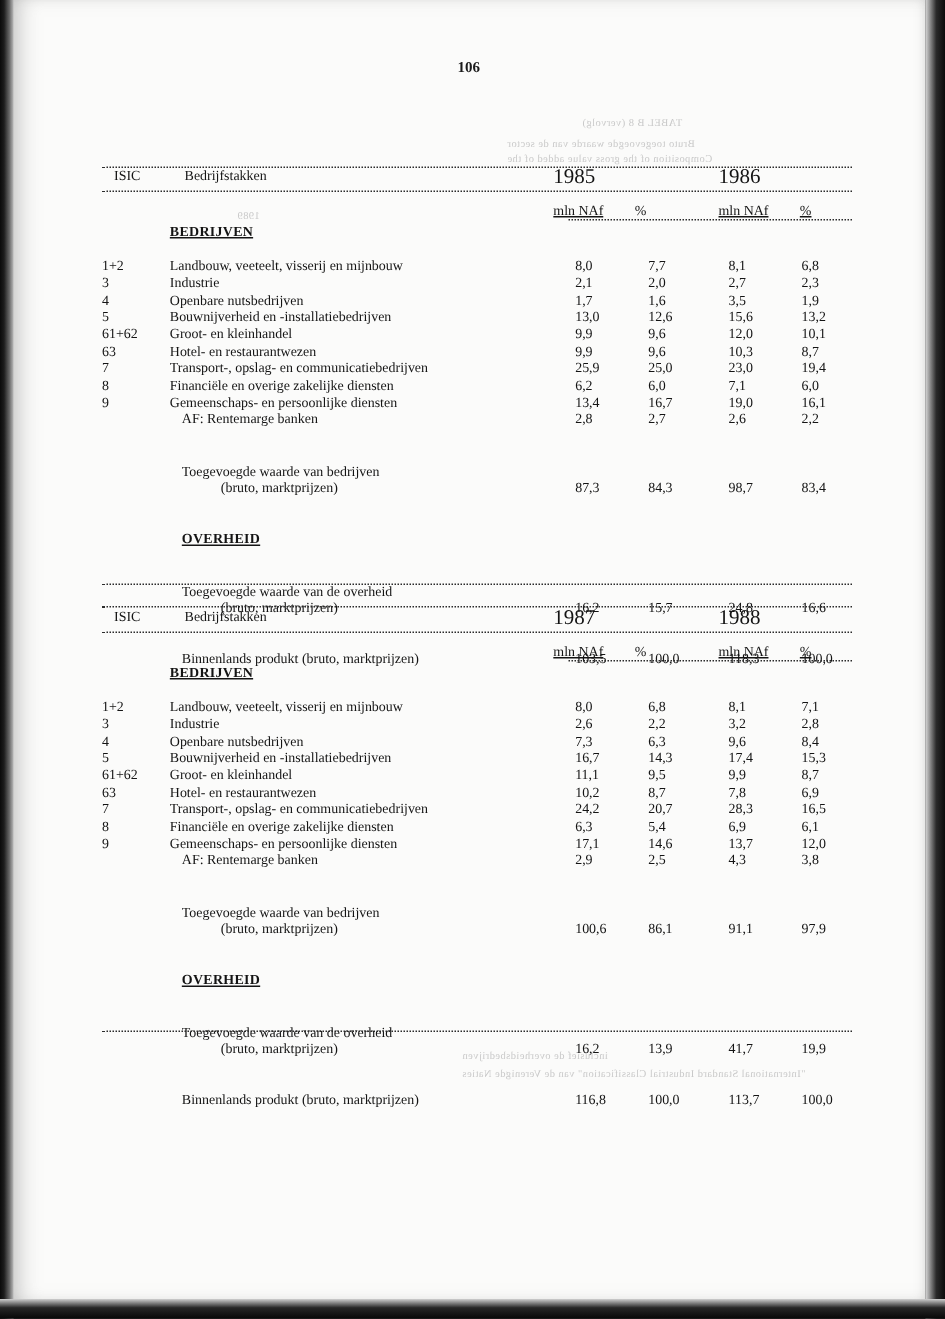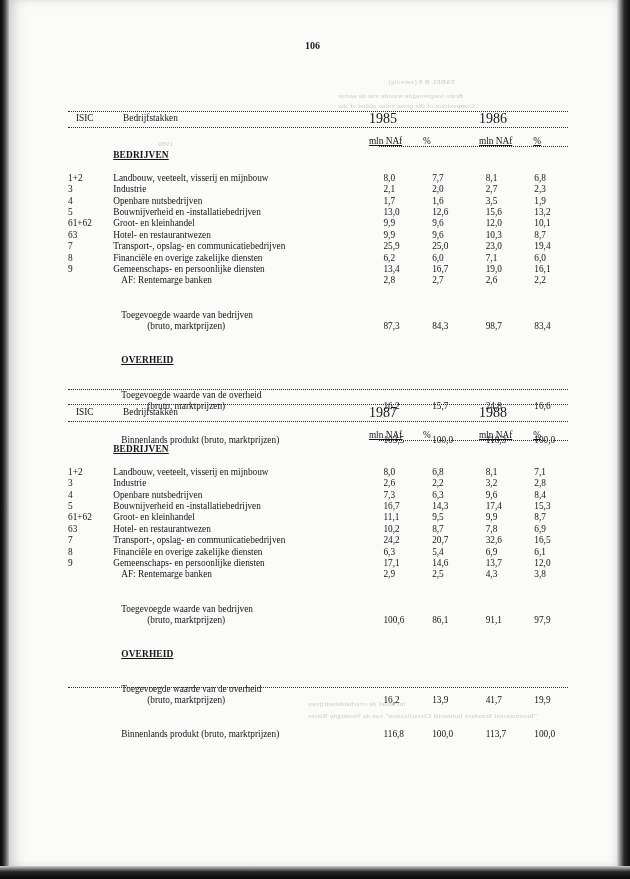--- a/index.html
+++ b/index.html
@@ -466,7 +466,7 @@
           <td class="c-label">Transport-, opslag- en communicatiebedrijven</td>
           <td class="c-num">24,2</td>
           <td class="c-pct">20,7</td>
-          <td class="c-num2">32,6</td>
+          <td class="c-num2">28,3</td>
           <td class="c-pct2">16,5</td>
         </tr>
         <tr>

